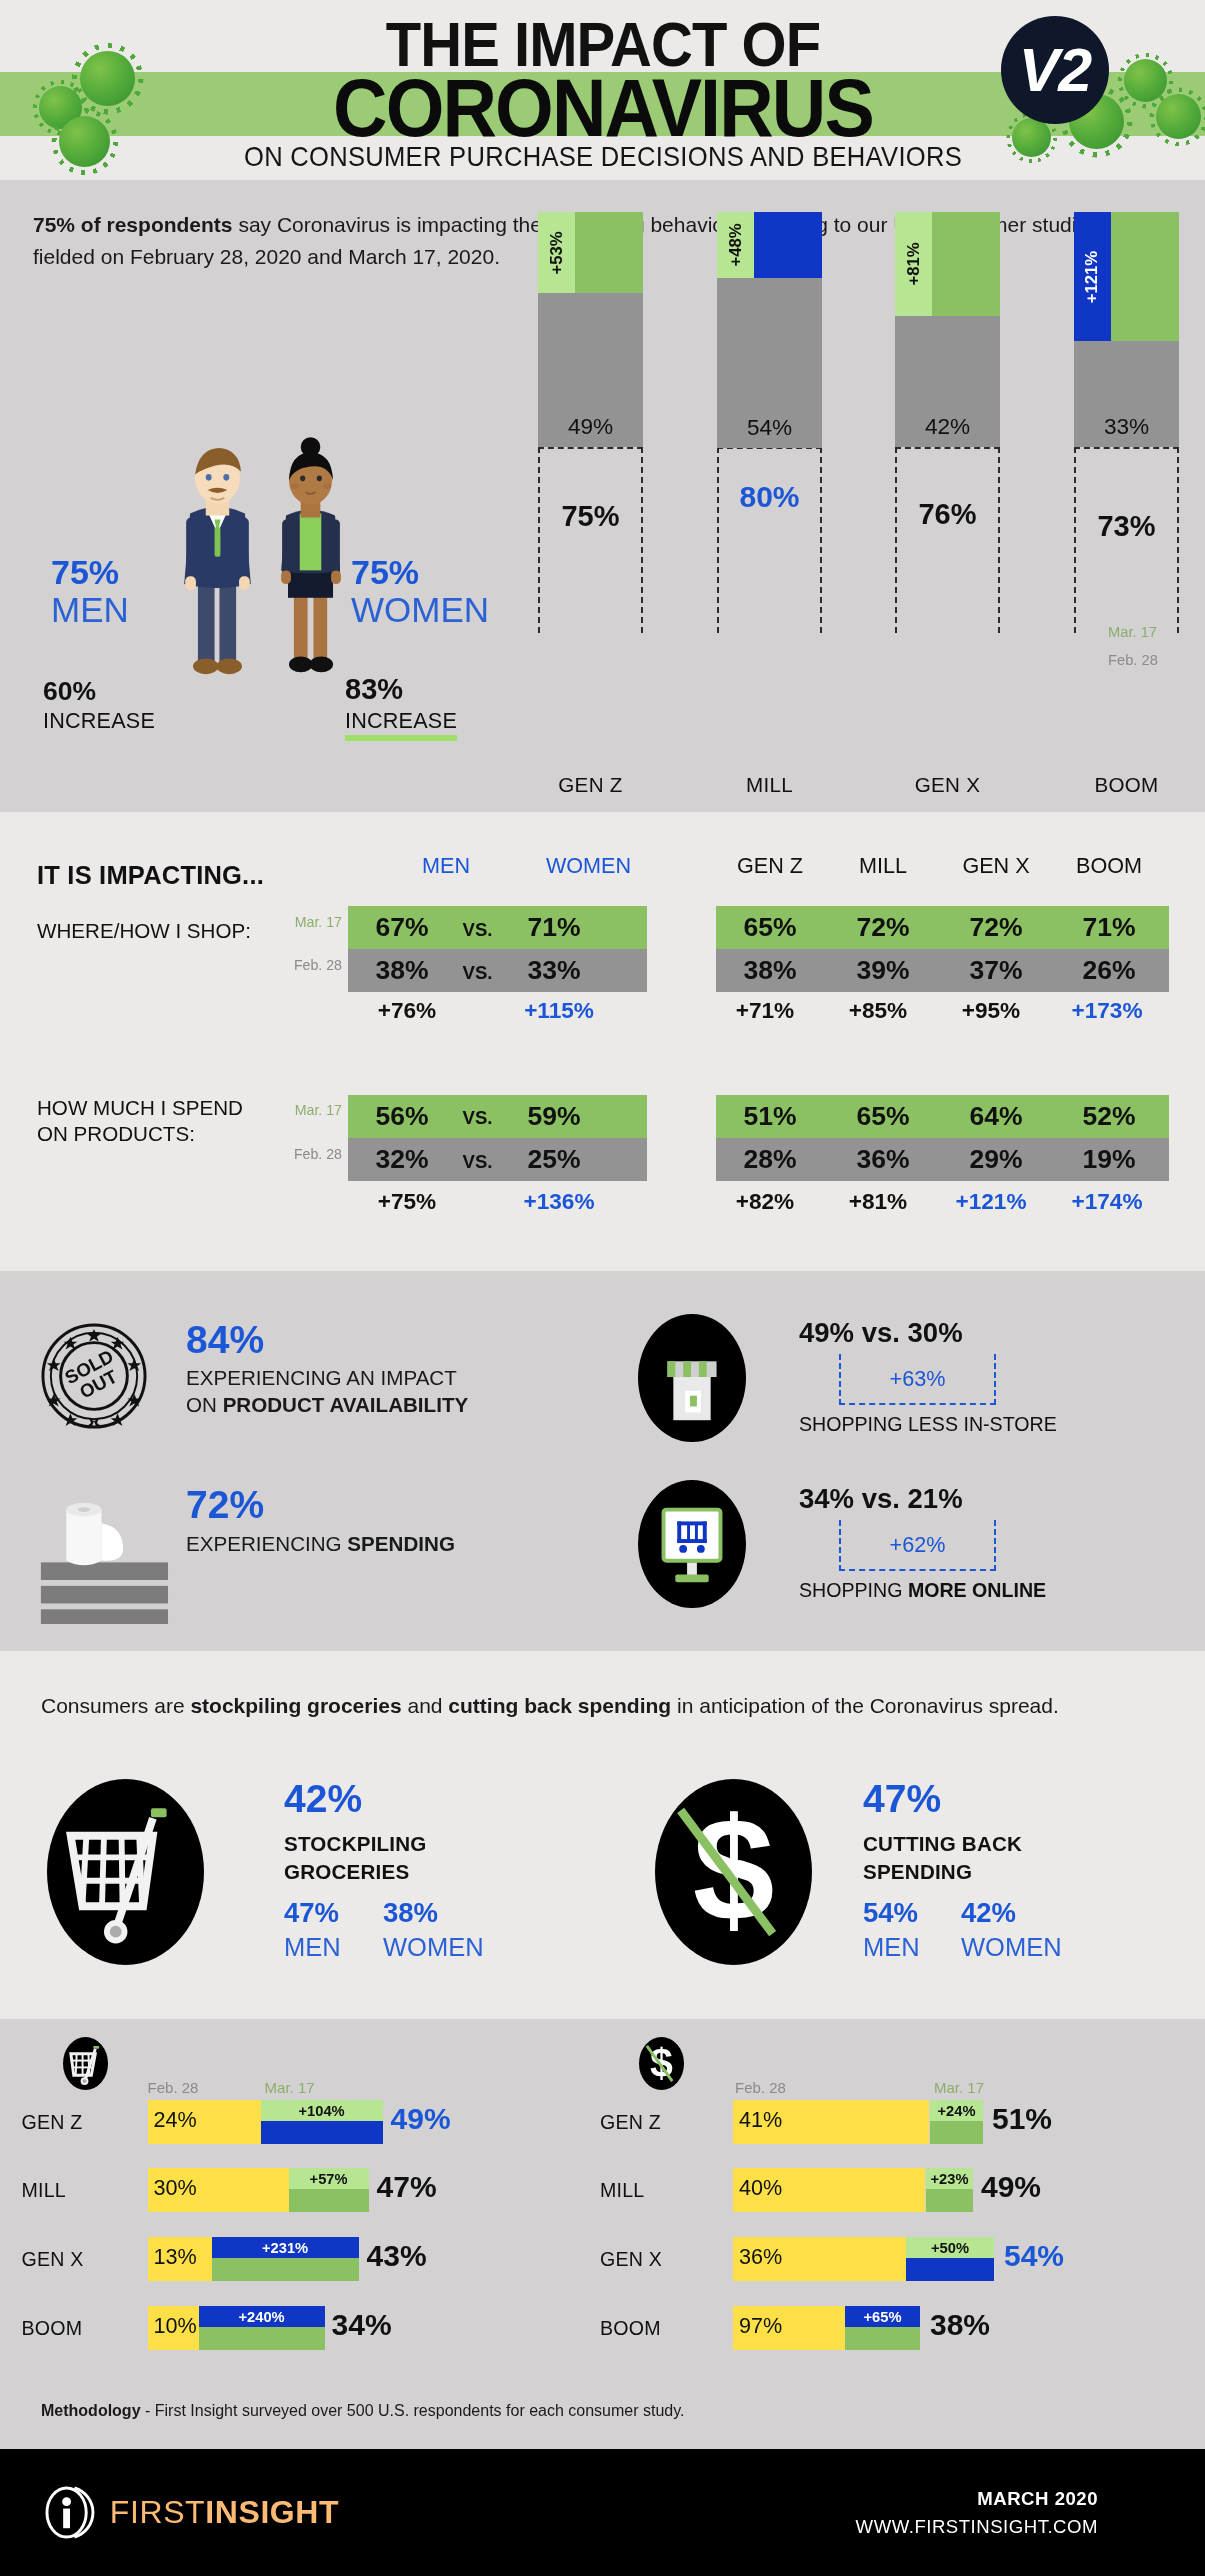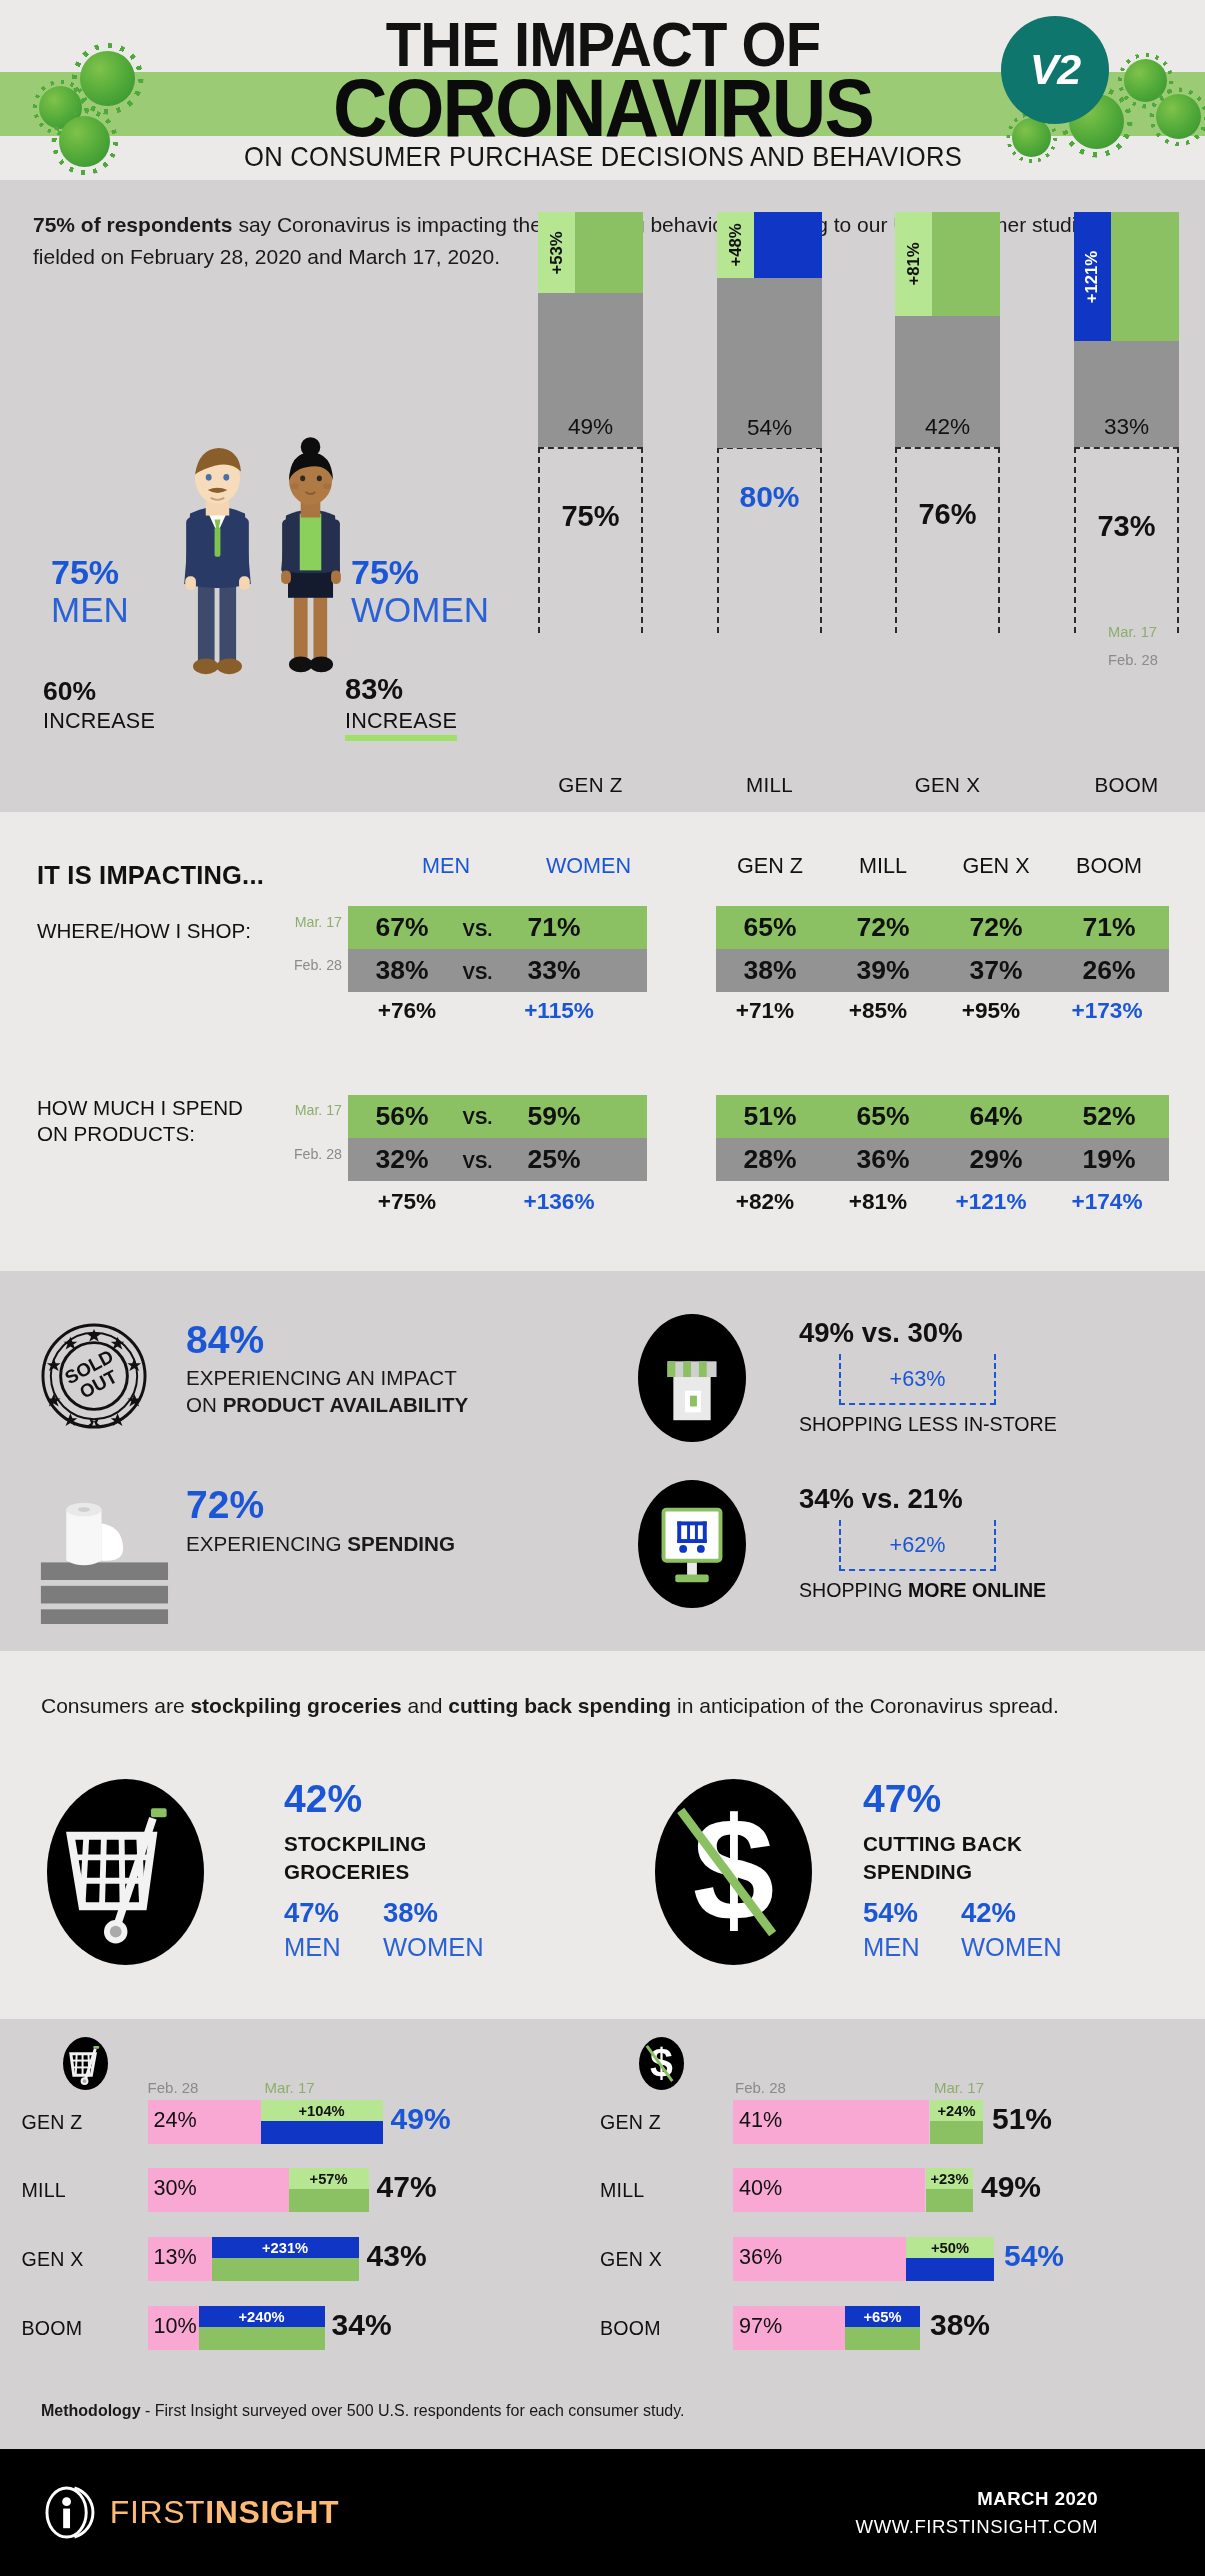--- a/index.html
+++ b/index.html
@@ -87,9 +87,9 @@
     left: 1001px;
     width: 108px; height: 108px;
     border-radius: 50%;
-    background: #0f766e;
+    background: #0f172a;
     color: #fff;
-    font-size: 43px;
+    font-size: 61px;
     font-weight: 700;
     font-style: italic;
     display: flex;

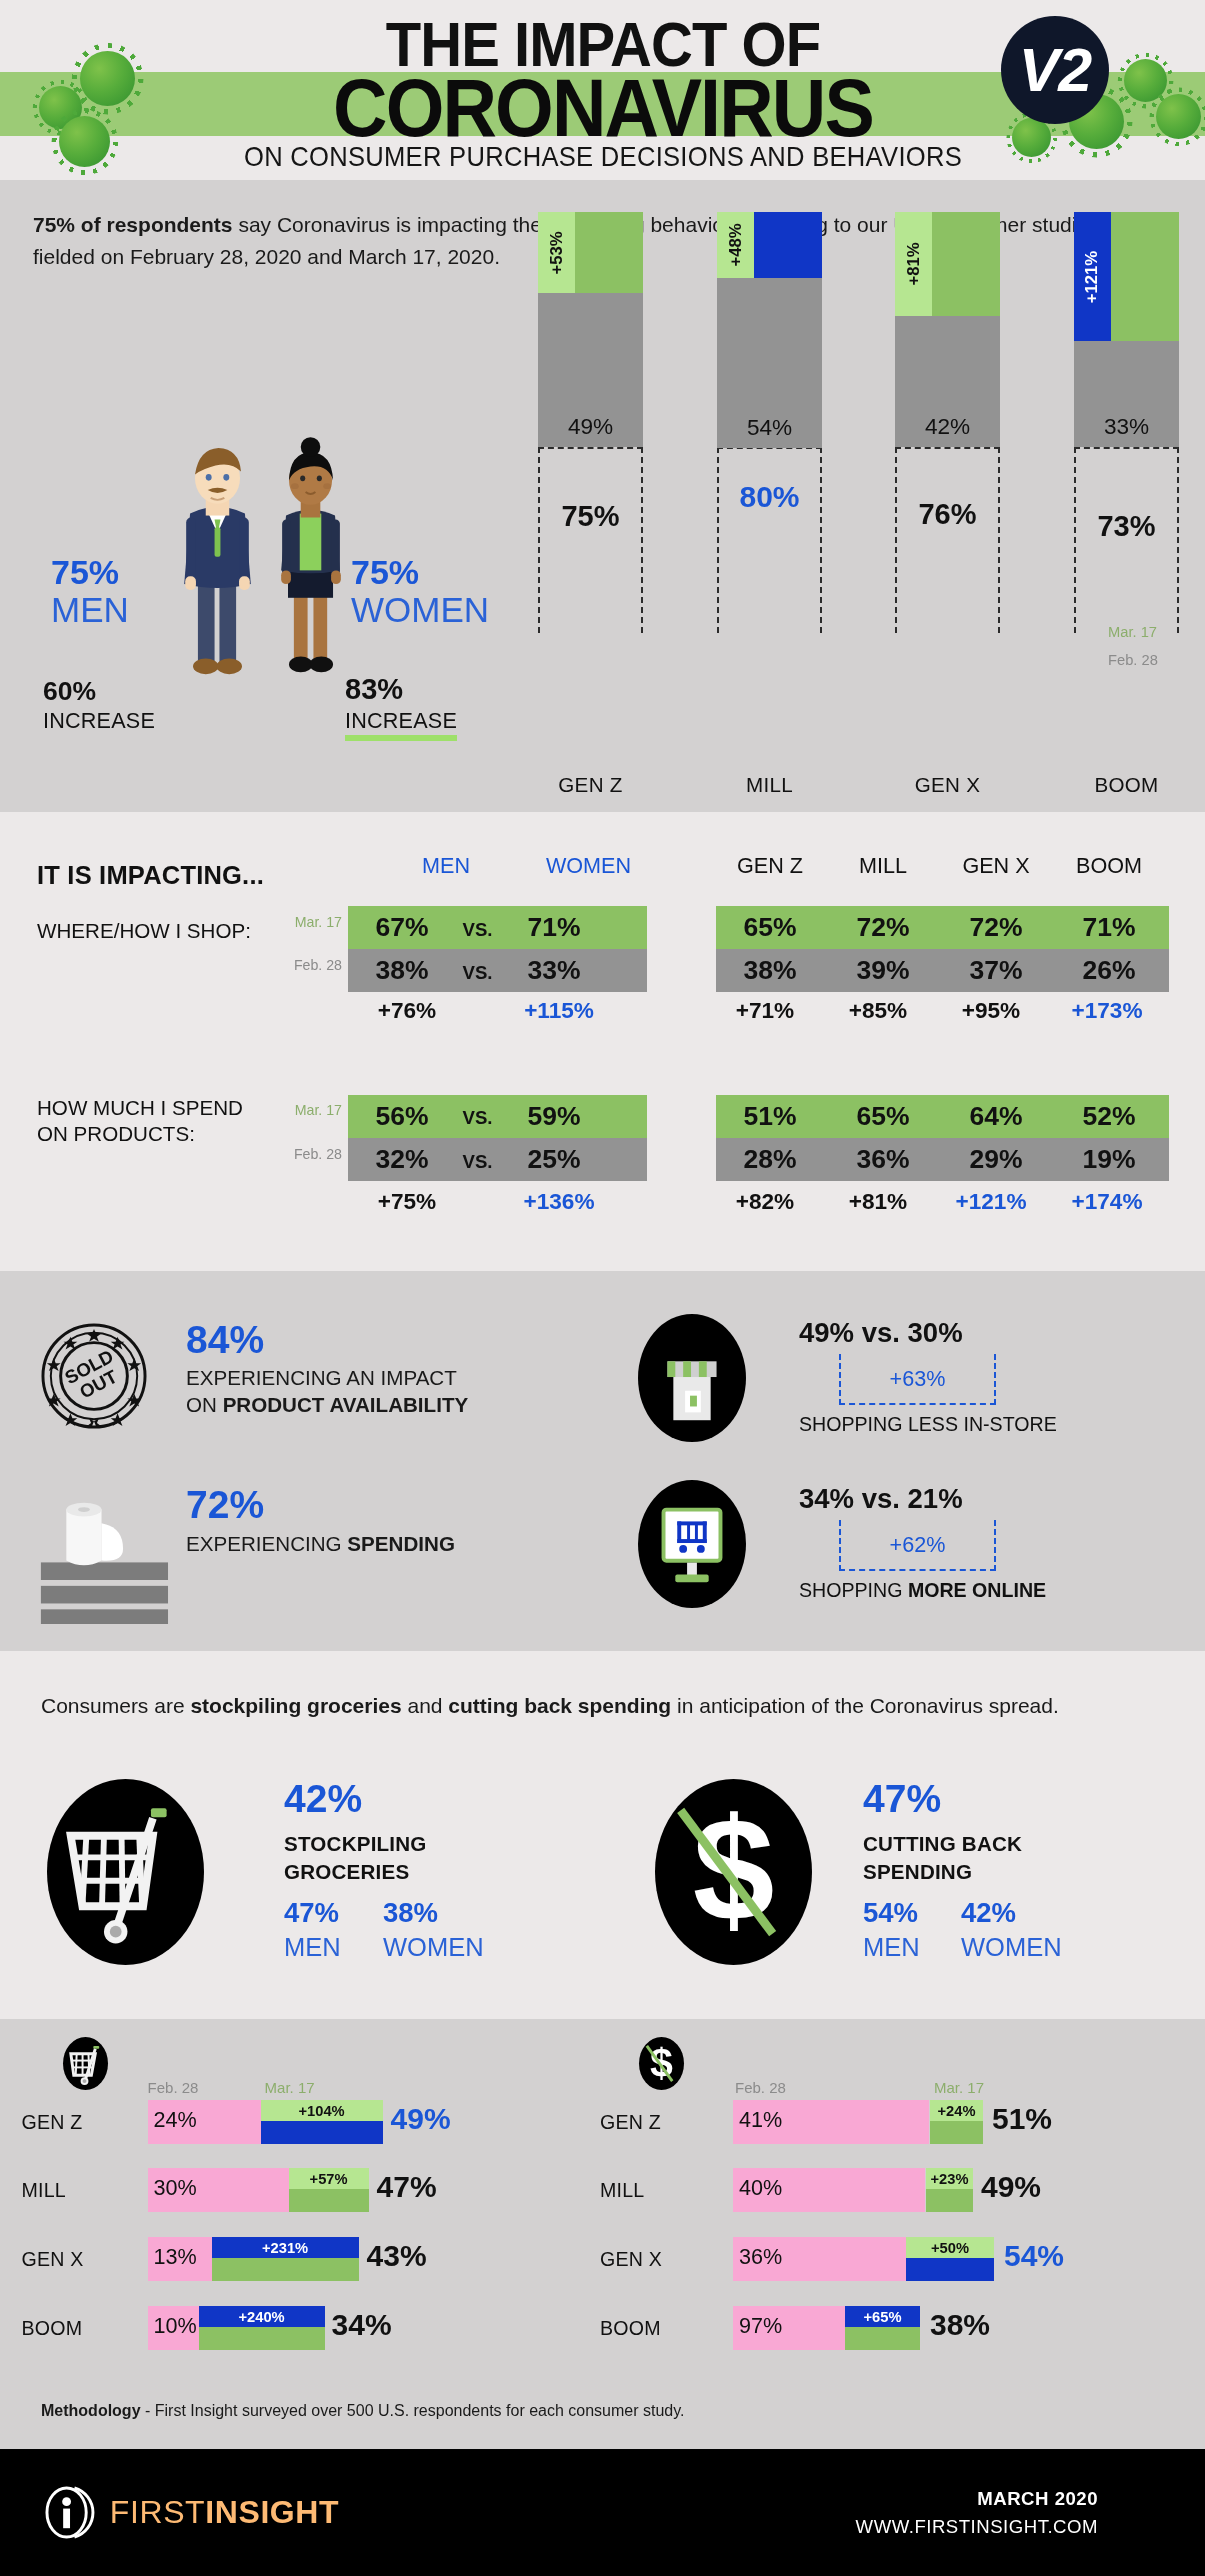--- a/index.html
+++ b/index.html
@@ -365,7 +365,7 @@
   }
   .hb-grey {
     position: absolute; top: 0; height: 44px;
-    background: #f9a8d4;
+    background: #fde047;
   }
   .hb-grey span {
     position: absolute; left: 5.9px; top: 6.9px;

